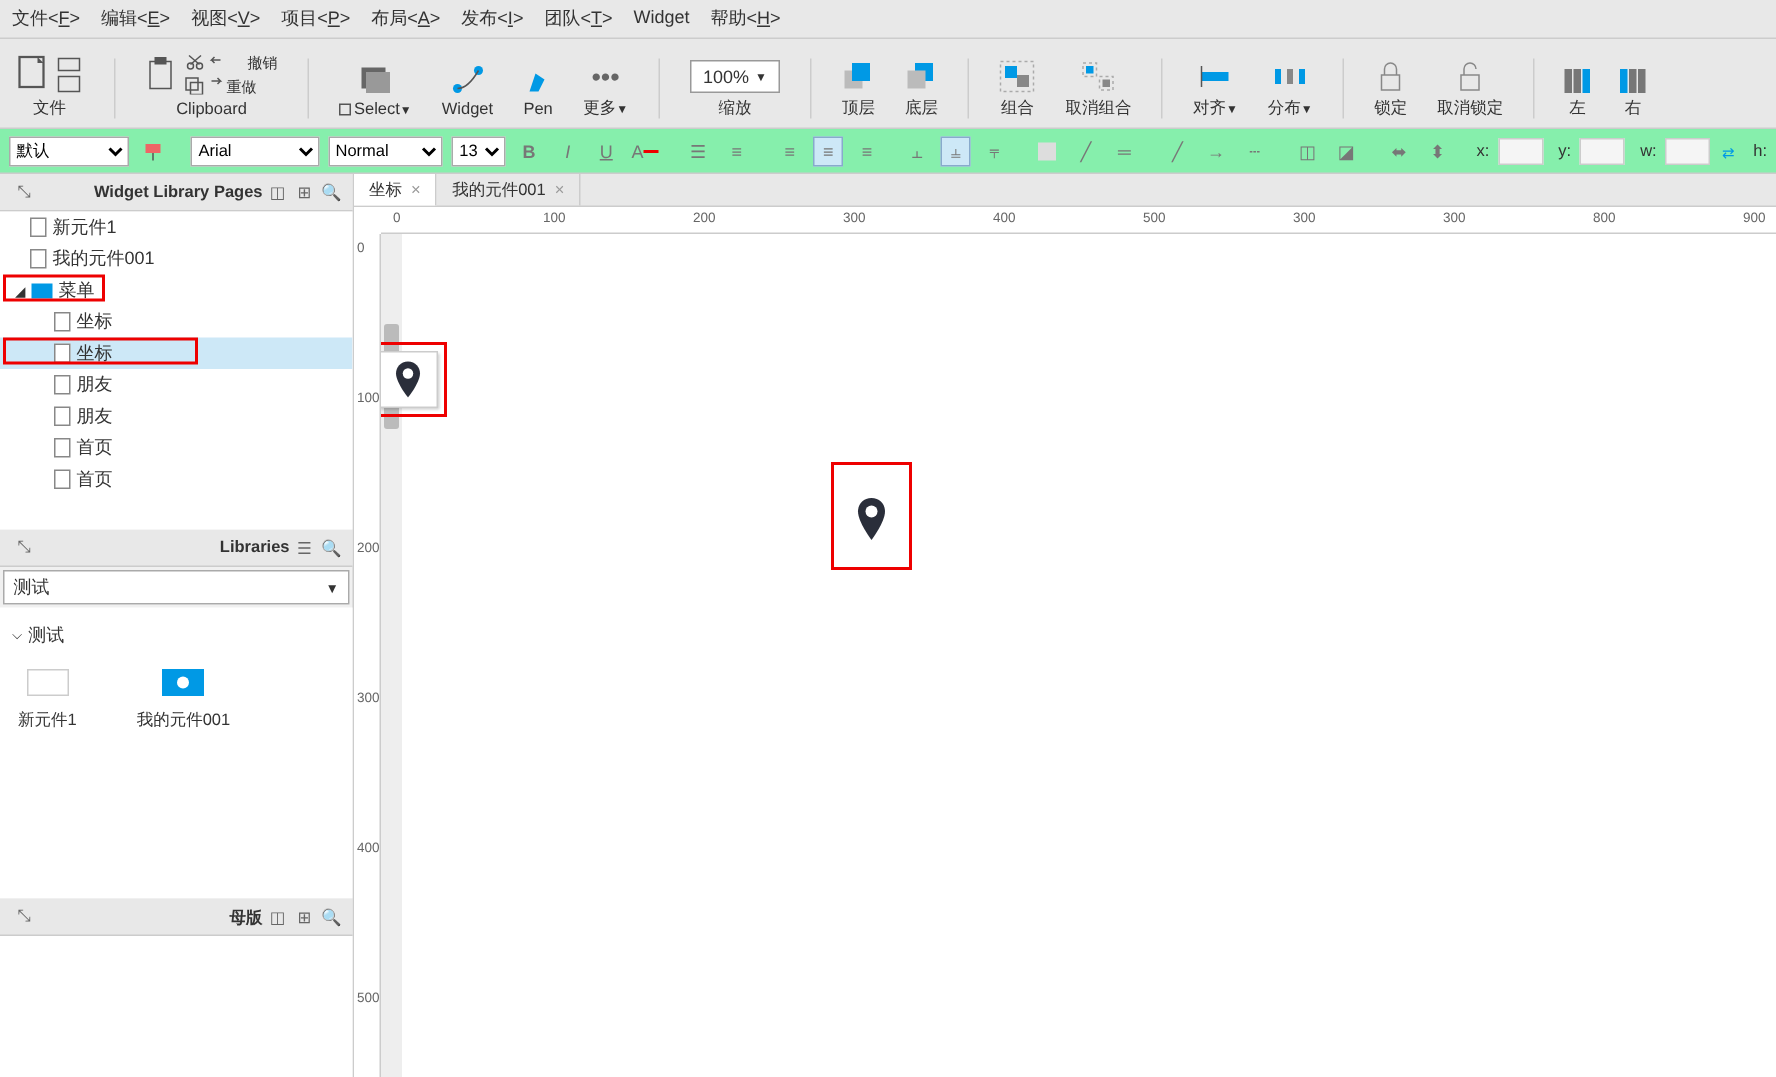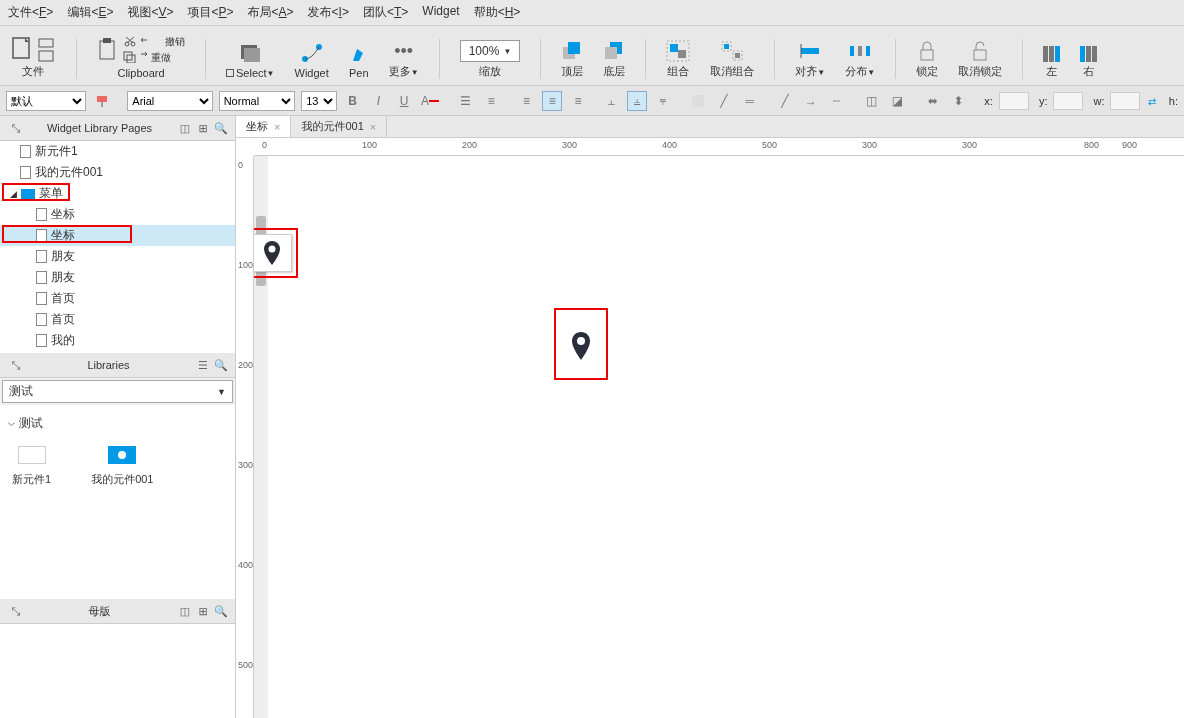--- a/index.html
+++ b/index.html
@@ -13,7 +13,7 @@
 .tool-label { font-size: 11px; color: #333; }
 .sep { width: 1px; height: 40px; background: #ccc; }
 .zoom-box { border: 1px solid #999; background: #fff; padding: 3px 8px; display: flex; align-items: center; gap: 4px; }
-.toolbar2 { background: #e5e5e5; padding: 4px 6px; display: flex; align-items: center; gap: 6px; border-bottom: 1px solid #ccc; height: 30px; }
+.toolbar2 { background: #86efac; padding: 4px 6px; display: flex; align-items: center; gap: 6px; border-bottom: 1px solid #ccc; height: 30px; }
 .toolbar2 select, .toolbar2 input[type=text] { border: 1px solid #aaa; background: #fff; font-size: 11px; height: 20px; }
 .toolbar2 .btn { width: 22px; height: 20px; display: inline-flex; align-items: center; justify-content: center; border: 1px solid transparent; color: #777; }
 .toolbar2 .btn.active { background: #cde8f7; border: 1px solid #8ac; }

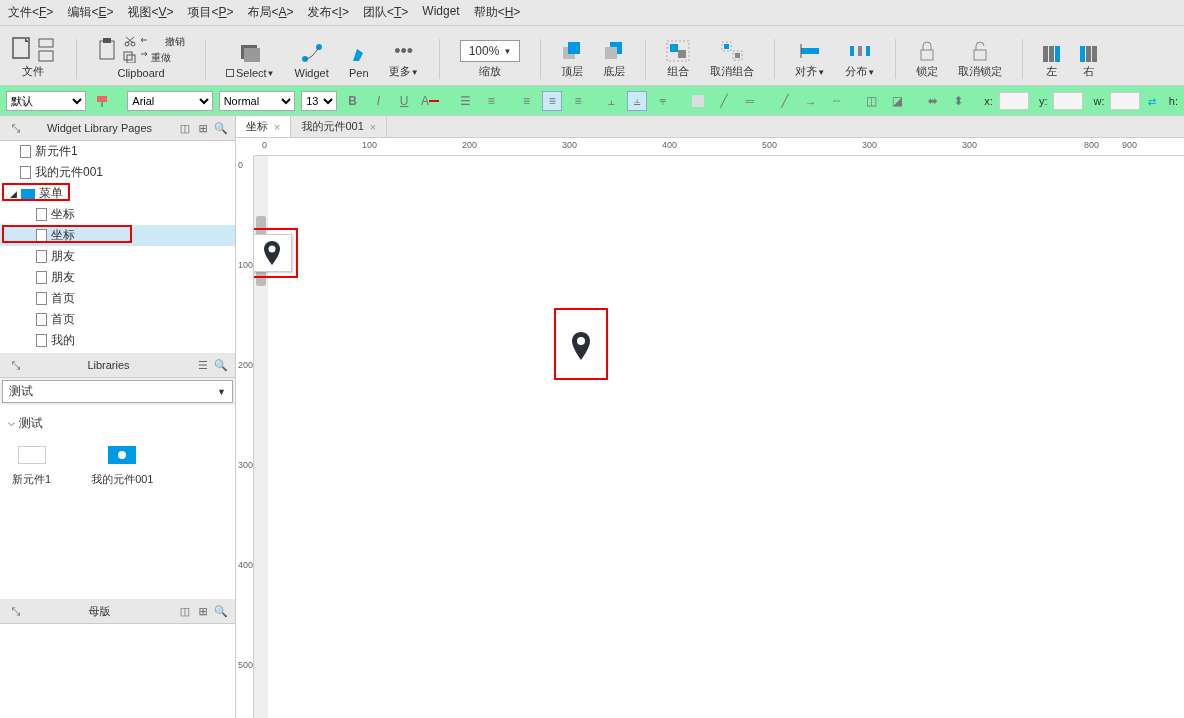--- a/index.html
+++ b/index.html
@@ -22,7 +22,7 @@
 .main { display: flex; height: calc(718px - 110px); }
 .left-panel { width: 236px; background: #f0f0f0; display: flex; flex-direction: column; border-right: 1px solid #ccc; }
 .panel-header { display: flex; align-items: center; background: #e8e8e8; padding: 4px 6px; border-bottom: 1px solid #ccc; font-size: 11px; }
-.panel-header .title { flex: 1; text-align: center; }
+.panel-header .title { flex: 1; text-align: right; font-weight: bold; }
 .panel-header .hbtn { width: 16px; height: 16px; display: inline-flex; align-items: center; justify-content: center; color: #666; margin-left: 2px; }
 .tree { background: #fff; flex: 0 0 auto; overflow: auto; }
 .tree-item { display: flex; align-items: center; padding: 2px 4px; gap: 4px; height: 21px; font-size: 12px; }

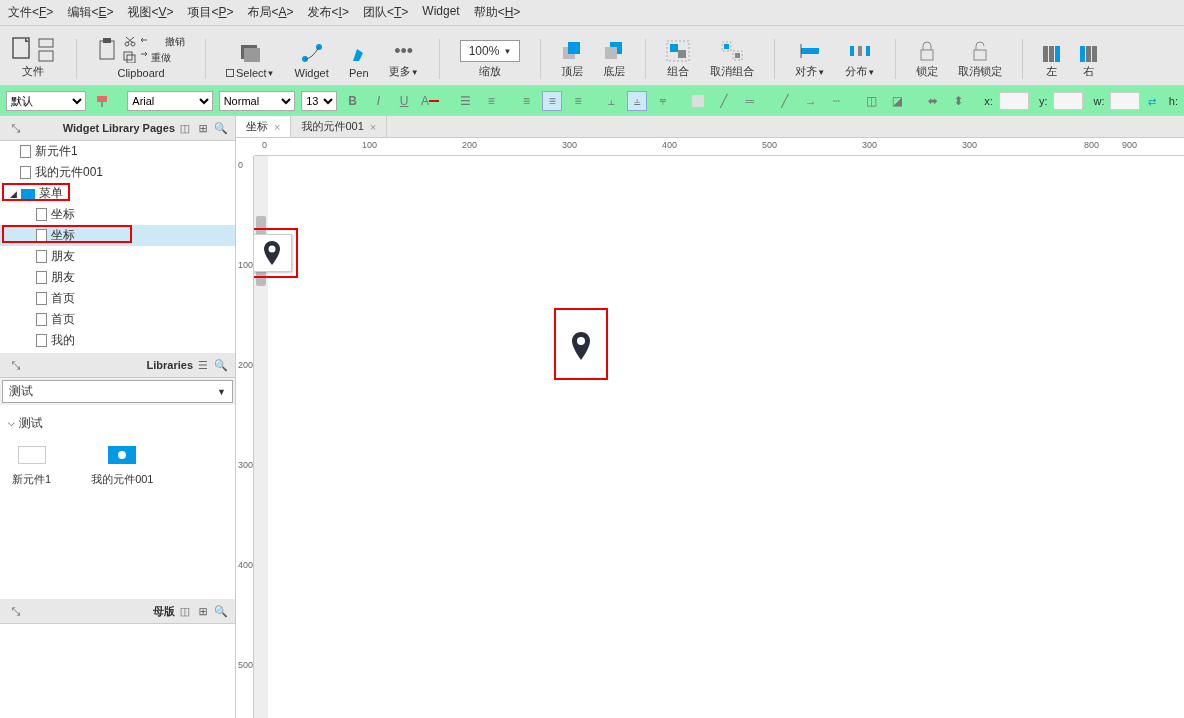--- a/index.html
+++ b/index.html
@@ -433,7 +433,7 @@
       <span class="tick" style="left:508px">500</span>
       <span class="tick" style="left:608px">300</span>
       <span class="tick" style="left:708px">300</span>
-      <span class="tick" style="left:830px">800</span>
+      <span class="tick" style="left:808px">800</span>
       <span class="tick" style="left:868px">900</span>
     </div>
     <div class="canvas-wrap">

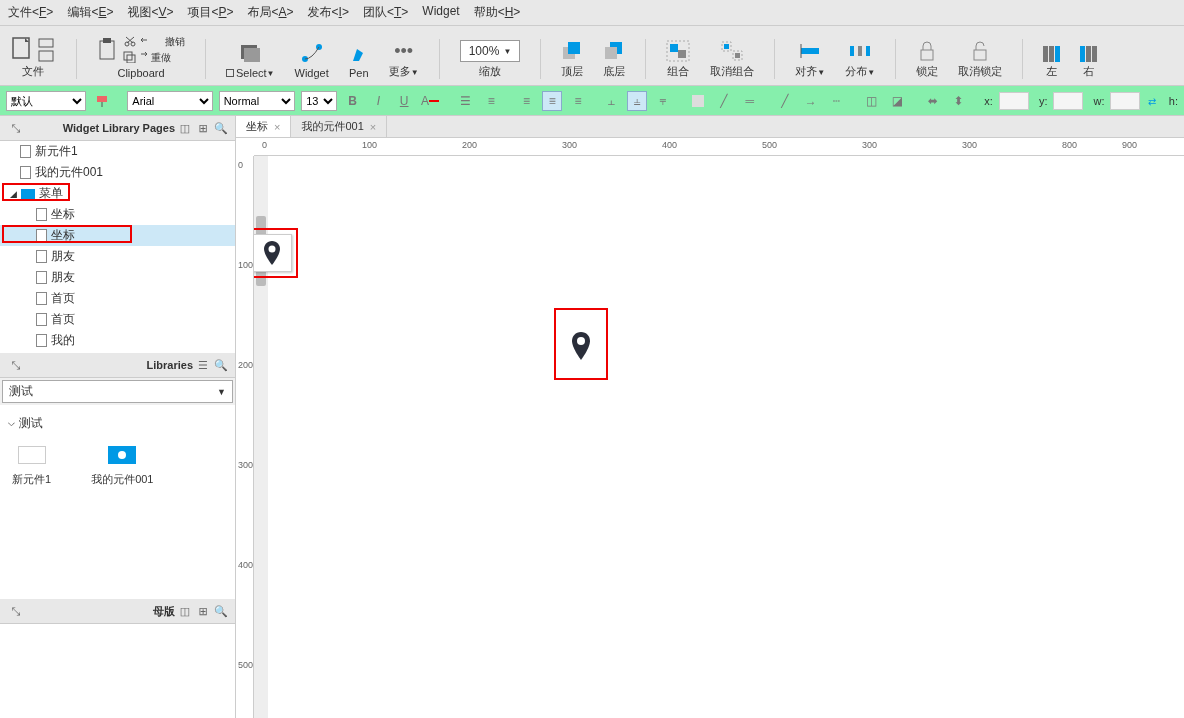--- a/index.html
+++ b/index.html
@@ -434,7 +434,7 @@
       <span class="tick" style="left:608px">300</span>
       <span class="tick" style="left:708px">300</span>
       <span class="tick" style="left:808px">800</span>
-      <span class="tick" style="left:868px">900</span>
+      <span class="tick" style="left:908px">900</span>
     </div>
     <div class="canvas-wrap">
       <div class="ruler-v">

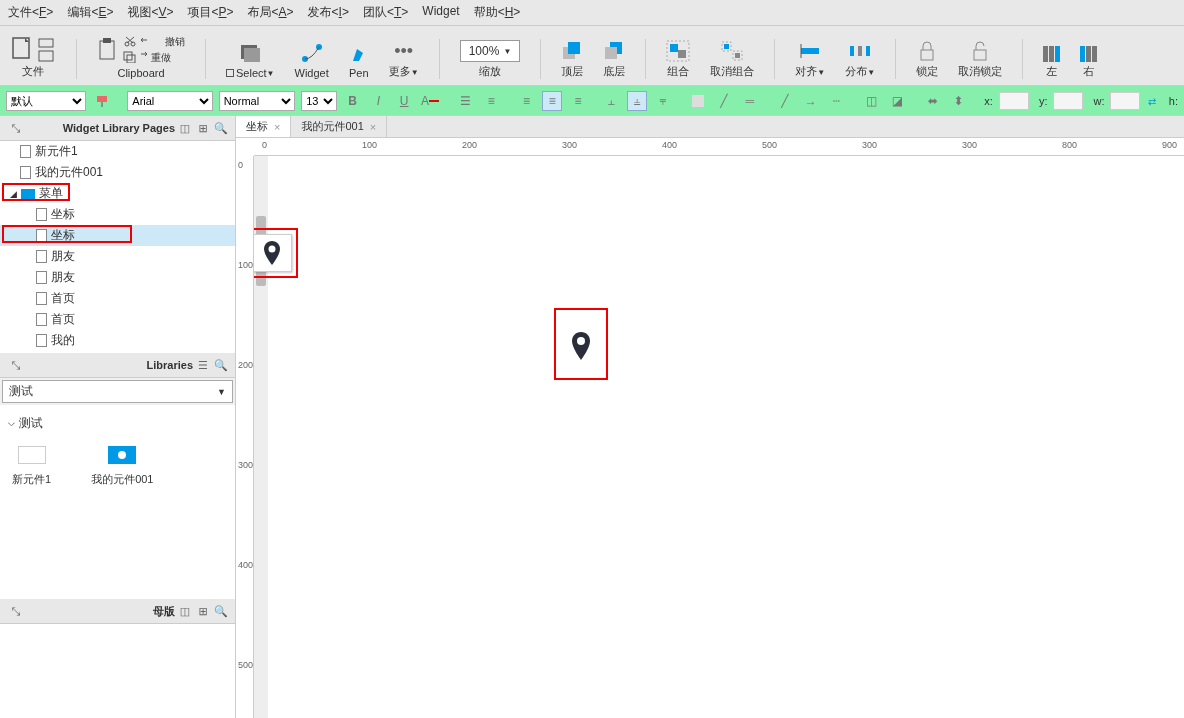--- a/index.html
+++ b/index.html
@@ -367,11 +367,6 @@
           <span class="page-icon"></span>
           <span>首页</span>
         </div>
-      <div class="tree-item">
-          <span class="indent1"></span>
-          <span class="page-icon"></span>
-          <span>我的</span>
-        </div>
       <div class="red-box" style="left:2px;top:42px;width:68px;height:18px"></div>
       <div class="red-box" style="left:2px;top:84px;width:130px;height:18px"></div>
     </div>

